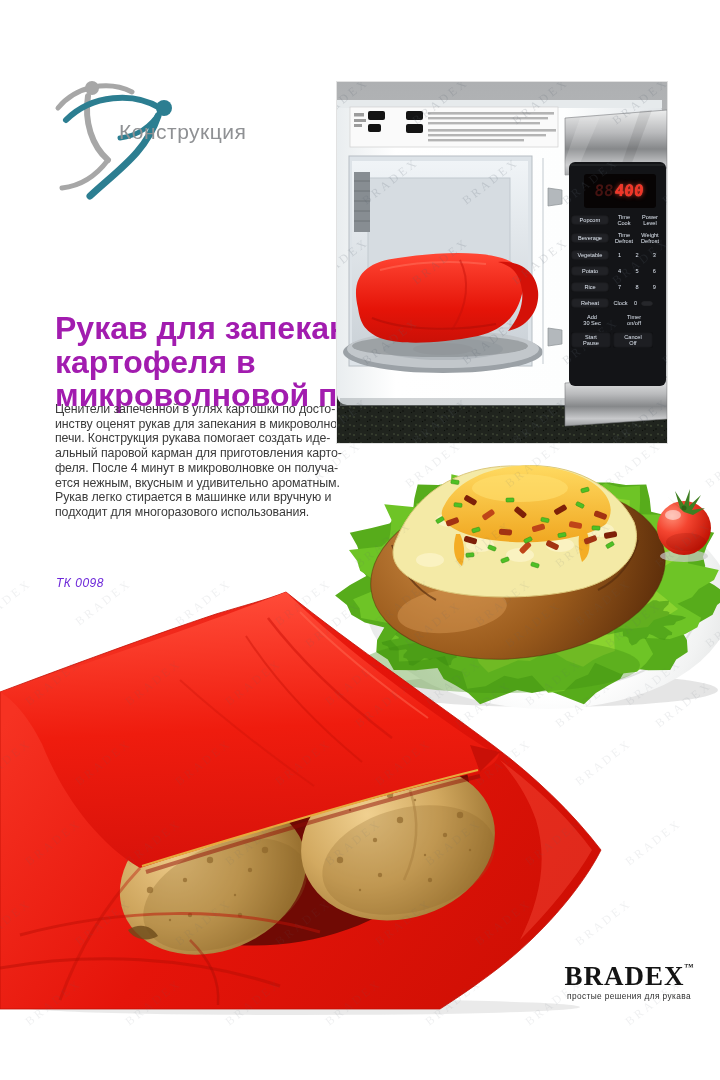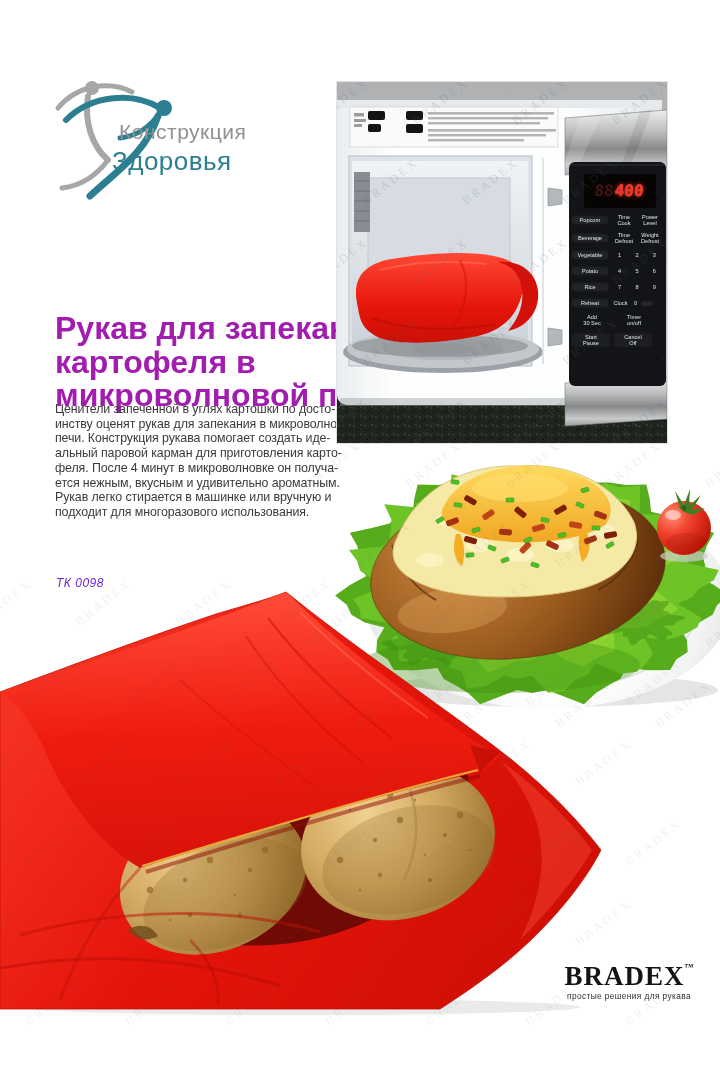--- a/index.html
+++ b/index.html
@@ -63,7 +63,6 @@
     <path d="M158,116 C146,152 118,170 90,196" fill="none" stroke="#2c7e91" stroke-width="7" stroke-linecap="round"></path>
   </svg>
   <span class="logo-line1">Конструкция</span>
-  <span class="logo-line2">Здоровья</span>
 
   <div class="heading">Рукав для запекания
 картофеля в

